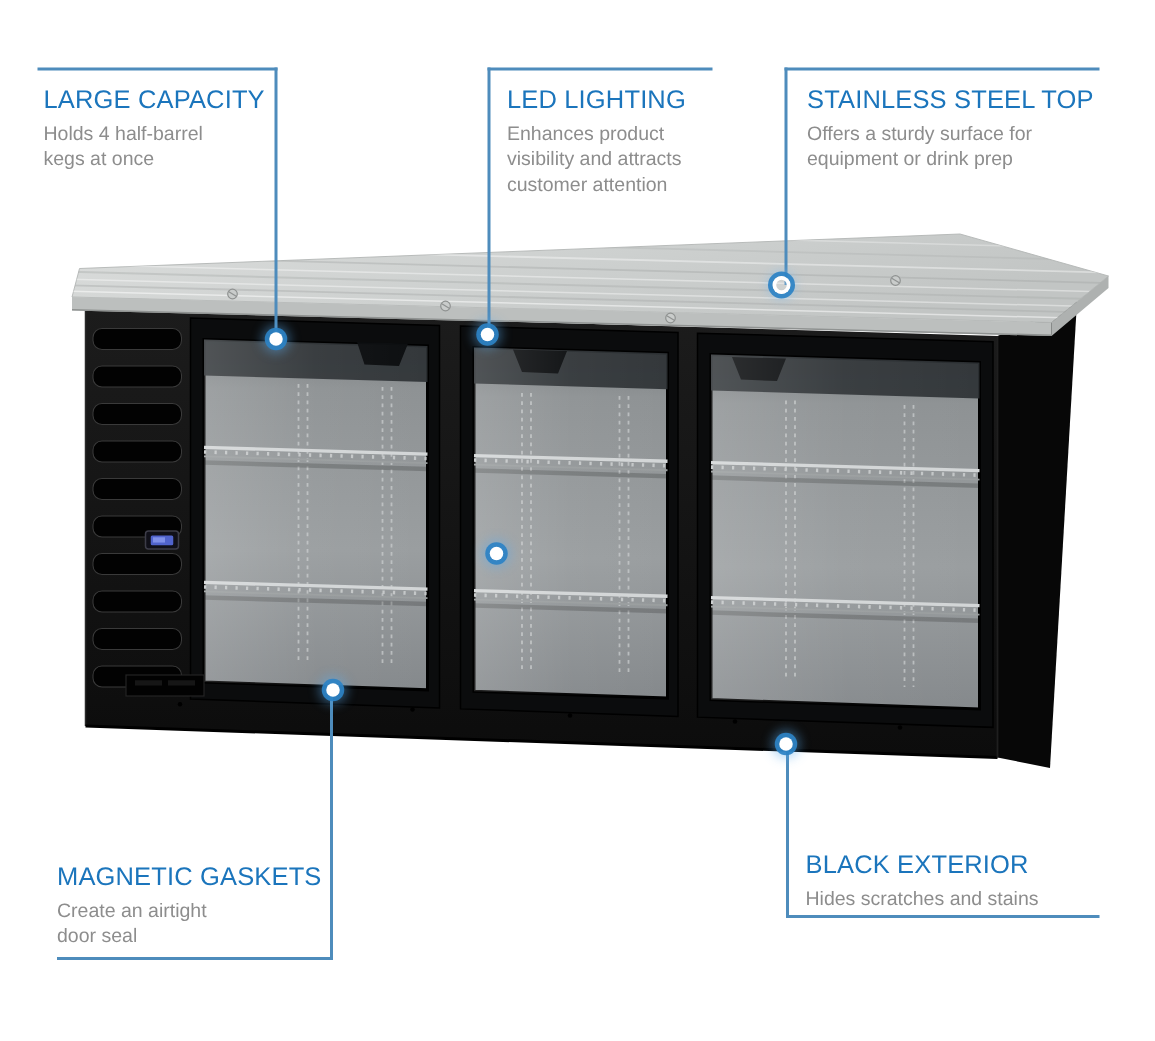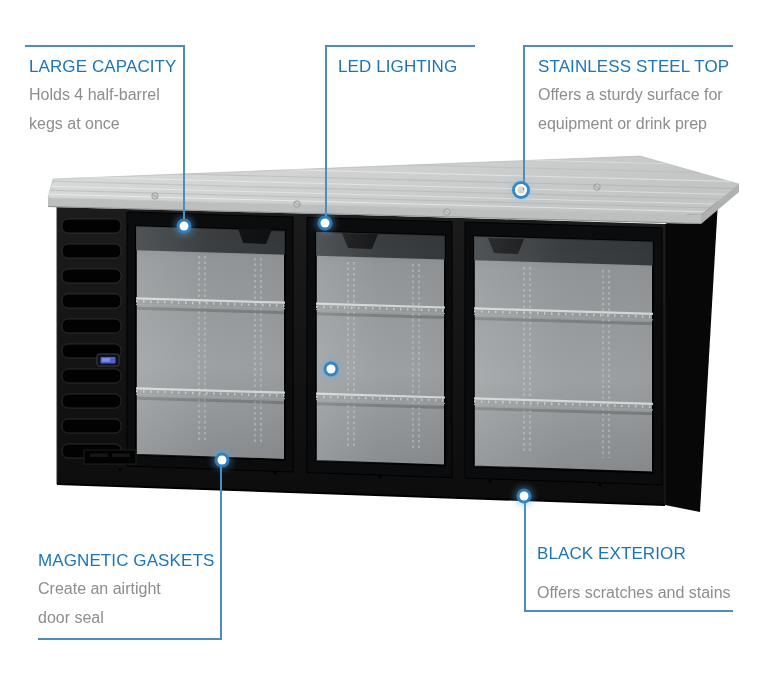--- a/index.html
+++ b/index.html
@@ -20,7 +20,7 @@
     color:var(--accent);letter-spacing:.1px;
   }
   .callout .desc{
-    margin:0;font-size:16px;line-height:29px;color:var(--desc);white-space:pre-line;
+    margin:0;font-size:13px;line-height:17px;color:var(--desc);white-space:pre-line;
   }
   .bt{border-top:2px solid var(--line);}
   .bb{border-bottom:2px solid var(--line);}

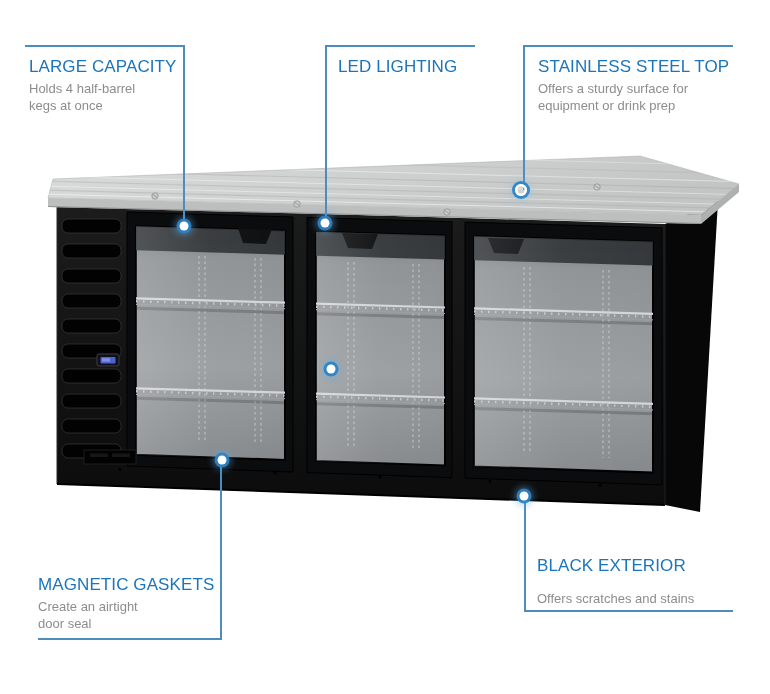--- a/index.html
+++ b/index.html
@@ -241,6 +241,9 @@
 
   <div class="callout bt bl" id="c-led">
     <h3 class="title">LED LIGHTING</h3>
+    <p class="desc">Enhances product
+visibility and attracts
+customer attention</p>
   </div>
 
   <div class="callout bb br bottom-align" id="c-gasket">

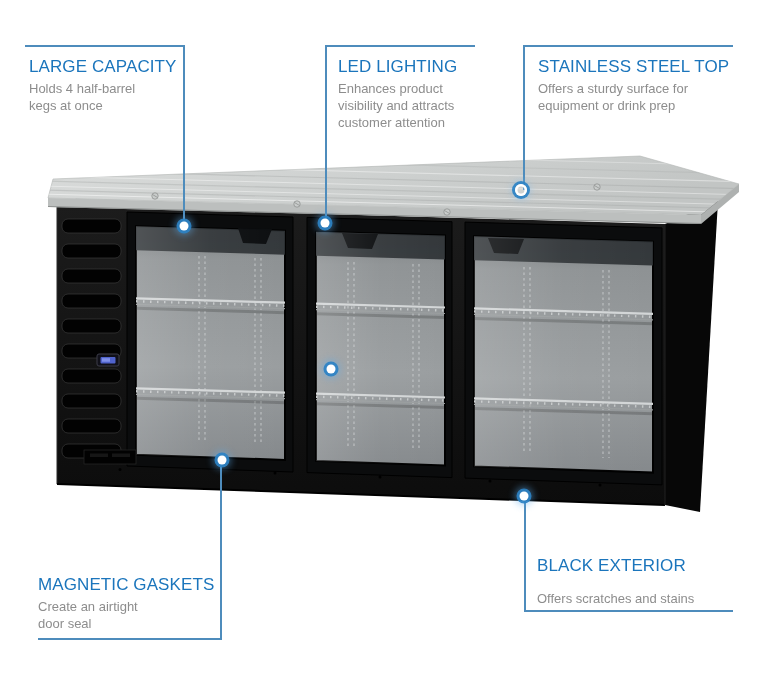--- a/index.html
+++ b/index.html
@@ -33,7 +33,7 @@
   #c-steel  {left:523px;top:45px; width:210px;height:145px;padding:9px 0 0 13px;}
   #c-gasket {left:38px; top:460px;width:184px;height:180px;padding:0 0 6px 0;}
   #c-glass  {left:331px;top:369px;width:225px;height:270px;padding:0 0 6px 10px;}
-  #c-black  {left:524px;top:496px;width:209px;height:116px;padding:0 0 3px 11px;gap:11px;}
+  #c-black  {left:524px;top:496px;width:209px;height:116px;padding:0 0 3px 11px;}
   .dot{
     position:absolute;z-index:4;width:9px;height:9px;border-radius:50%;
     background:#fff;transform:translate(-50%,-50%);

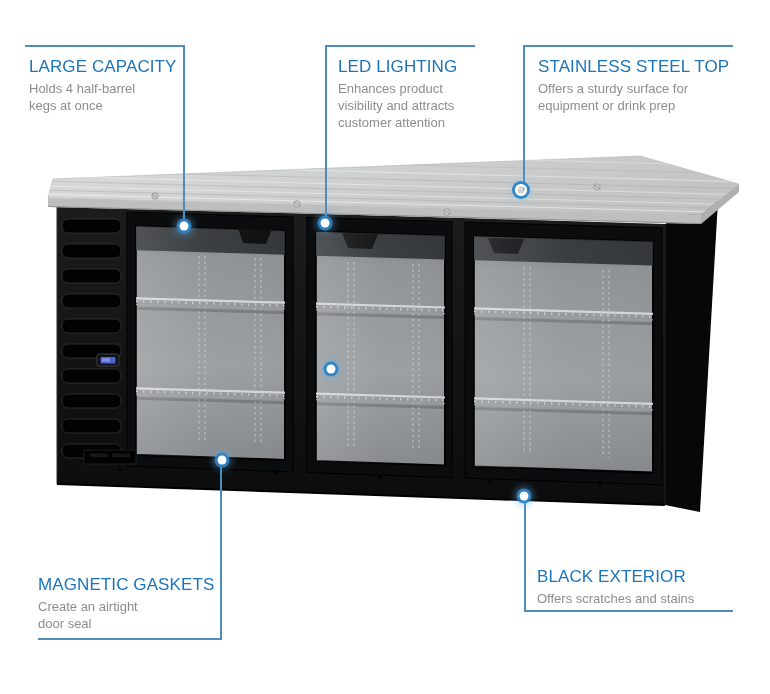--- a/index.html
+++ b/index.html
@@ -261,7 +261,7 @@
 
   <div class="callout bb bl bottom-align" id="c-black">
     <h3 class="title">BLACK EXTERIOR</h3>
-    <p class="desc">Offers scratches and stains</p>
+    <p class="desc">Hides scratches and stains</p>
   </div>
 
   <div class="dot" id="d-large"></div>

